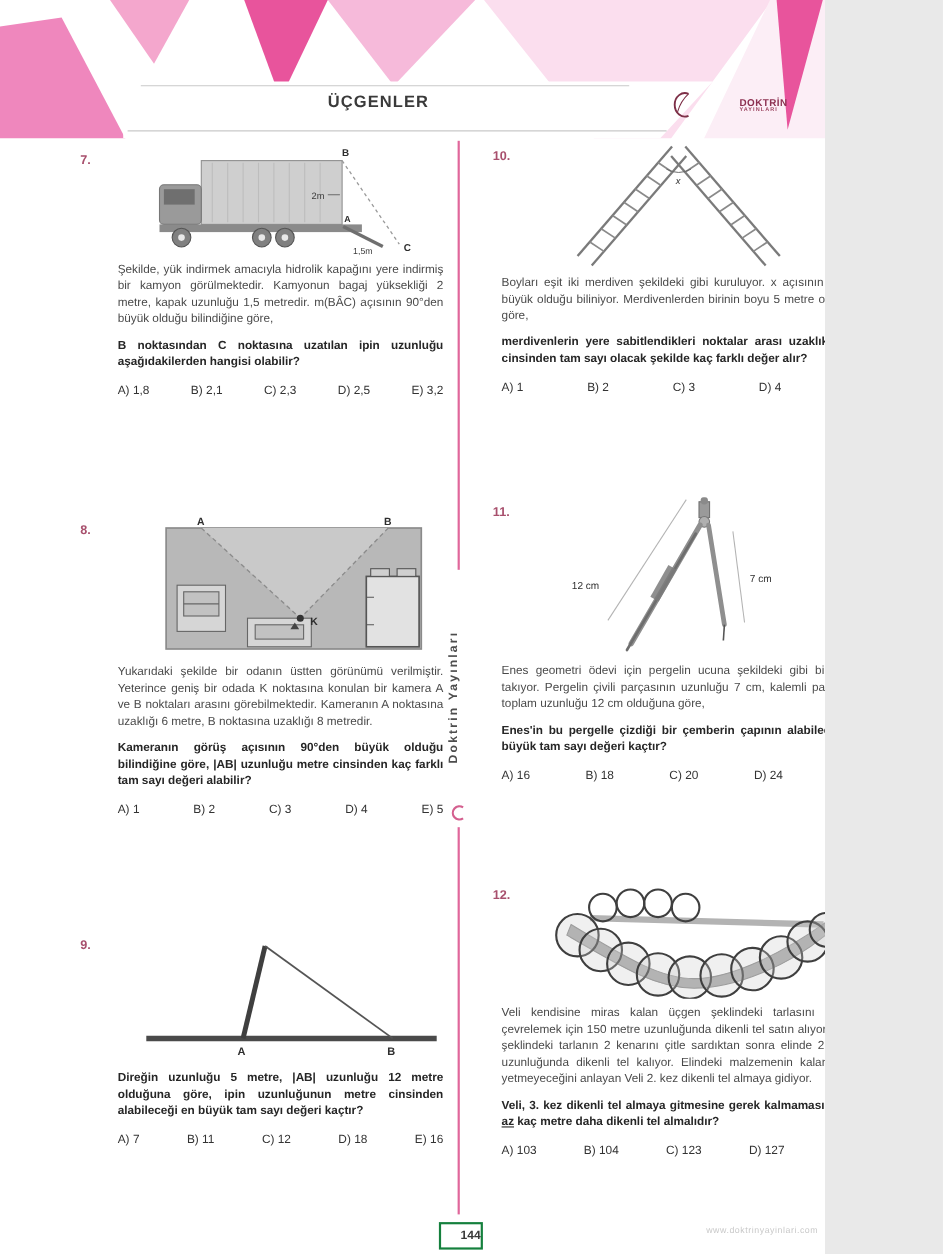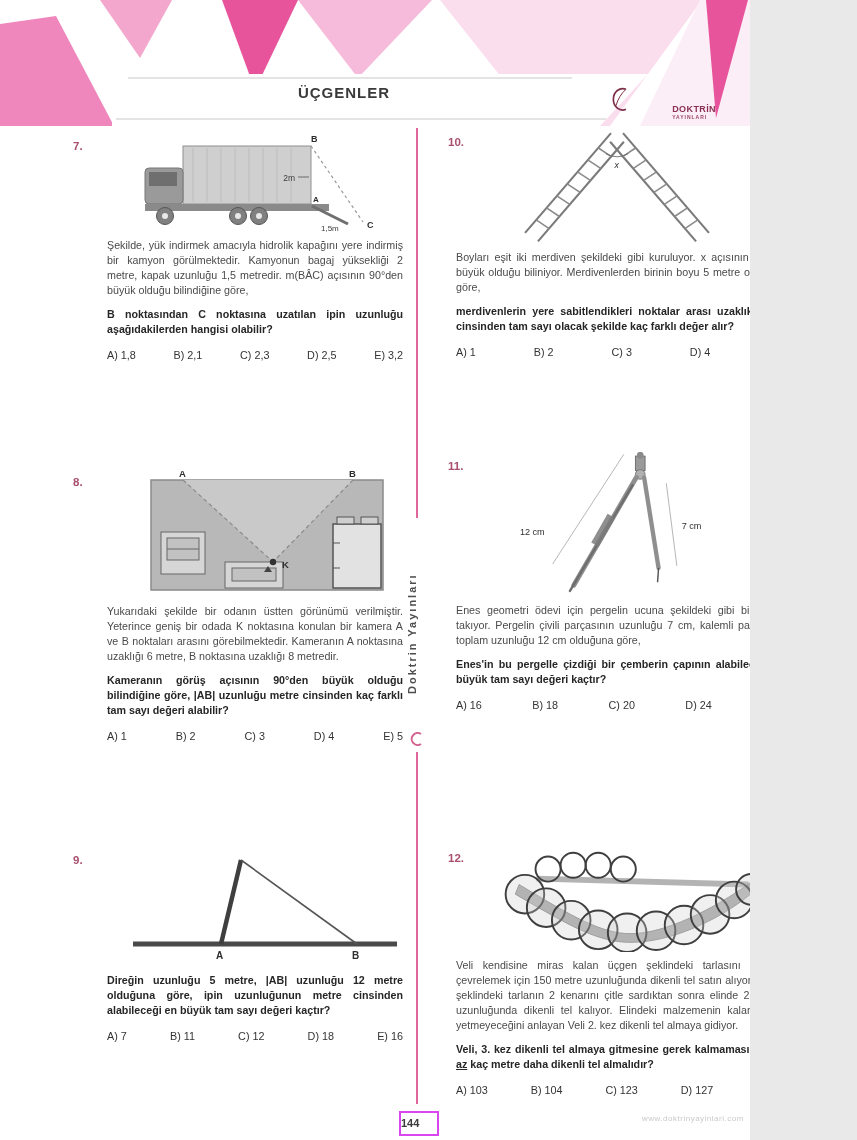--- a/index.html
+++ b/index.html
@@ -9,7 +9,7 @@
   .hdr-svg{position:absolute;top:0;left:0;}
   .page-title{position:absolute;top:84px;left:244px;width:200px;text-align:center;
               font-size:15px;font-weight:bold;letter-spacing:1px;color:#3a3a3a;}
-  .logo{position:absolute;top:72px;left:606px;width:110px;height:48px;display:flex;align-items:flex-end;gap:39px;}
+  .logo{position:absolute;top:72px;left:606px;width:110px;height:48px;display:flex;align-items:center;gap:39px;}
   .logo-text{margin-left:3px;line-height:1.05;}
   .logo-l1{font-size:9px;font-weight:800;color:#8c3050;letter-spacing:.4px;}
   .logo-l2{font-size:5px;font-weight:700;color:#9c4560;letter-spacing:1px;}

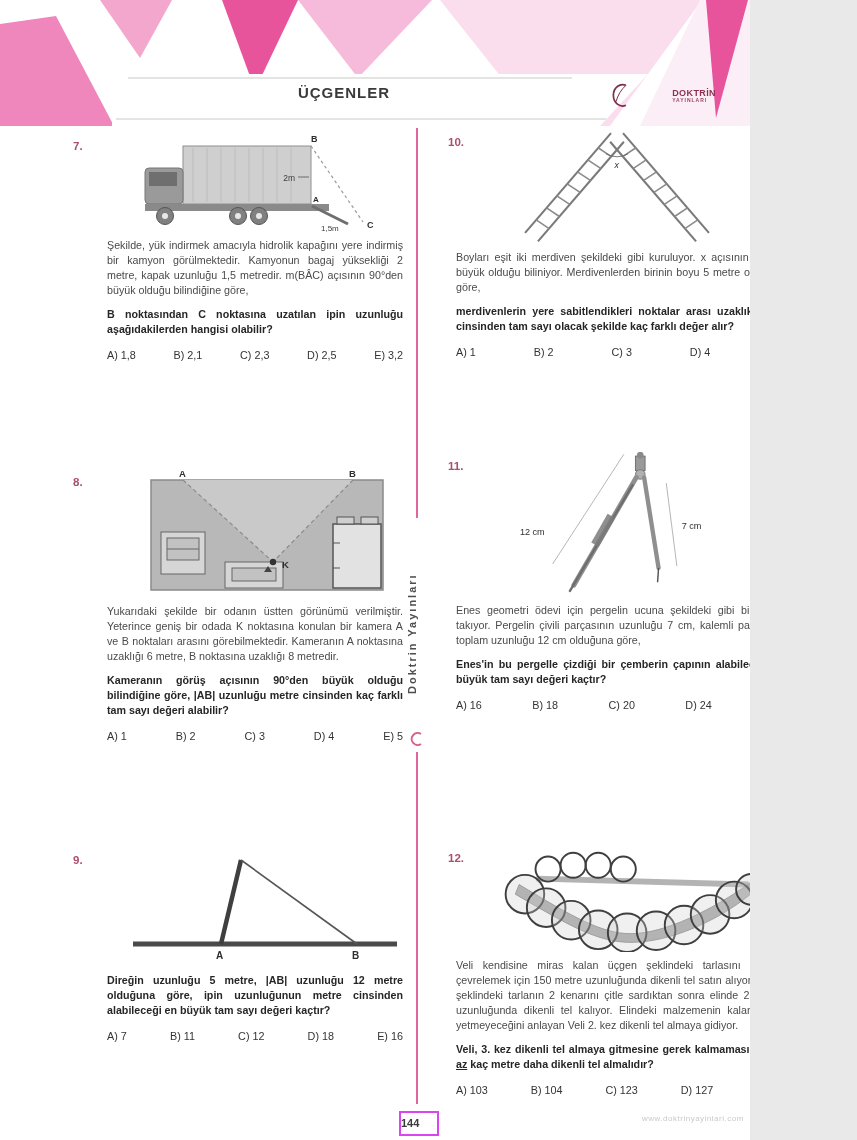--- a/index.html
+++ b/index.html
@@ -247,7 +247,7 @@
     </div>
   </div>
 
-  <div class="question q-right" style="top:844px;">
+  <div class="question q-right" style="top:800px;">
     <span class="qnum">12.</span>
     <div class="qcontent">
       <svg class="fig" width="290" height="108" viewBox="0 0 300 112" style="margin-left:30px;">

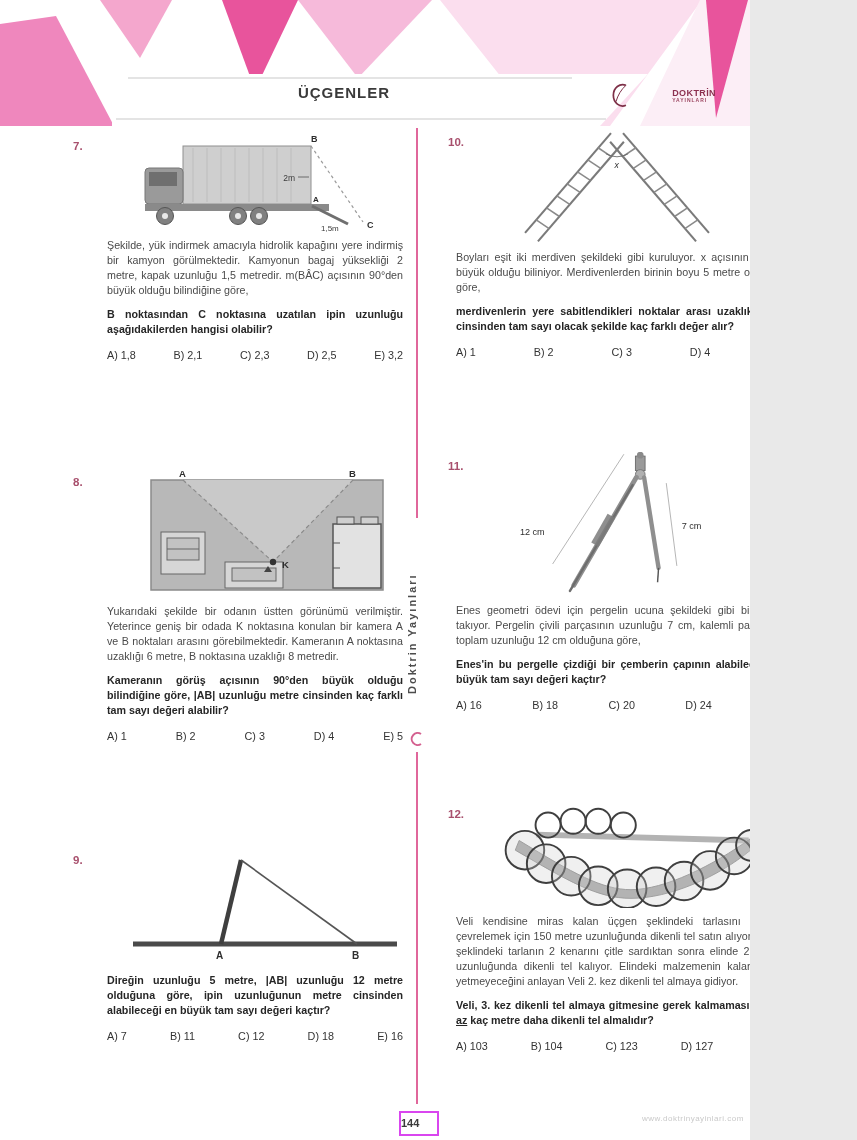--- a/index.html
+++ b/index.html
@@ -32,8 +32,8 @@
   .u{text-decoration:underline;}
   .options{display:flex;justify-content:space-between;font-size:10.8px;color:#333;margin-top:12px;font-weight:500;}
   
-  .pagenum{position:absolute;left:399px;top:1111px;width:36px;height:21px;border:2px solid #d946ef;
-           background:#fff;text-align:left;line-height:21px;font-size:11px;font-weight:bold;color:#3a3a3a;}
+  .pagenum{position:absolute;left:399px;top:1111px;width:36px;height:21px;border:2px solid #15803d;
+           background:#fff;text-align:right;line-height:21px;font-size:11px;font-weight:bold;color:#3a3a3a;}
   .watermark{position:absolute;left:642px;top:1114px;font-size:8px;color:#c9c9c9;letter-spacing:.5px;}
   svg text{font-family:"Liberation Sans", sans-serif;}
 </style>

